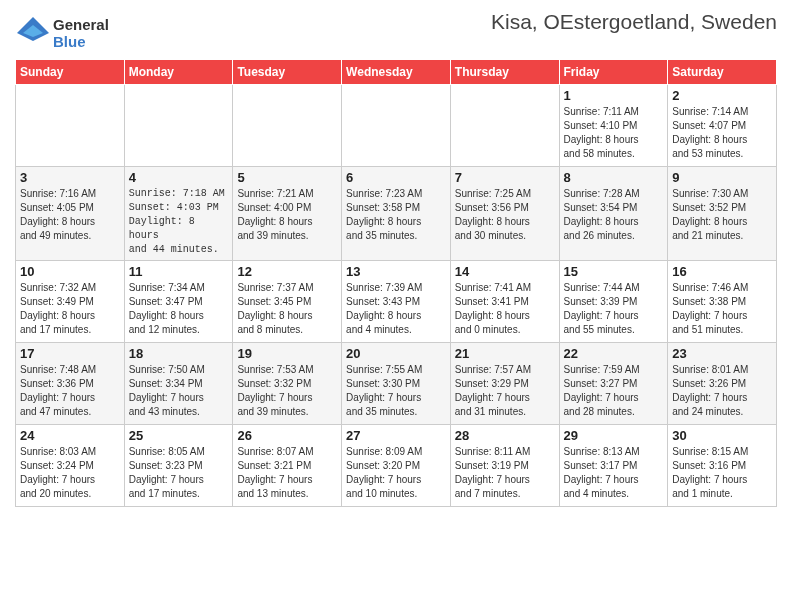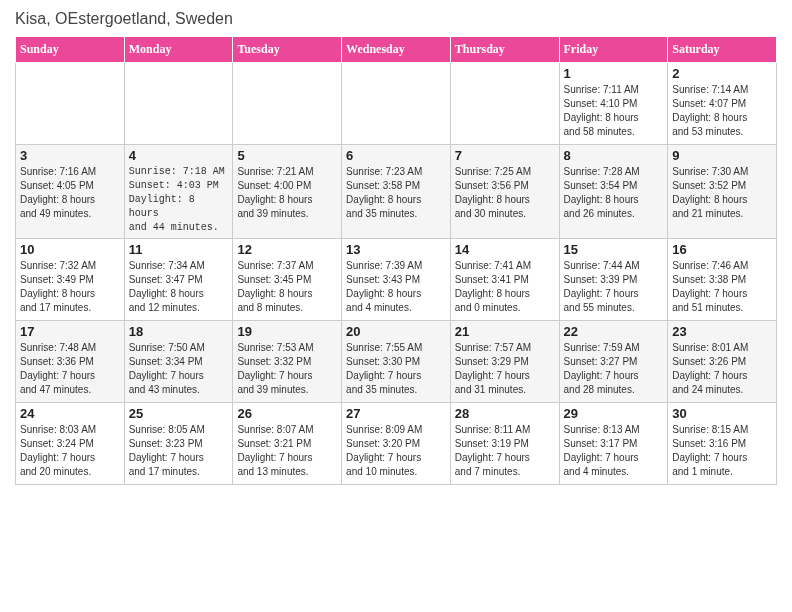--- a/index.html
+++ b/index.html
@@ -89,6 +89,17 @@
 
 <div class="page">
   <div class="header">
+    <div class="logo">
+
+      <svg class="logo-icon" width="36" height="36" viewBox="0 0 36 36">
+        <polygon points="18,2 34,18 18,26 2,18" fill="#3a7bc8"></polygon>
+        <polygon points="18,10 28,18 18,22 8,18" fill="#5aaee8"></polygon>
+      </svg>
+      <div>
+        <div style="font-size:15px;font-weight:bold;color:#333;">General</div>
+        <div style="font-size:15px;font-weight:bold;color:#3a7bc8;">Blue</div>
+      </div>
+    </div>
     <div class="title-block">
       <div class="location-title">Kisa, OEstergoetland, Sweden</div>
     </div>

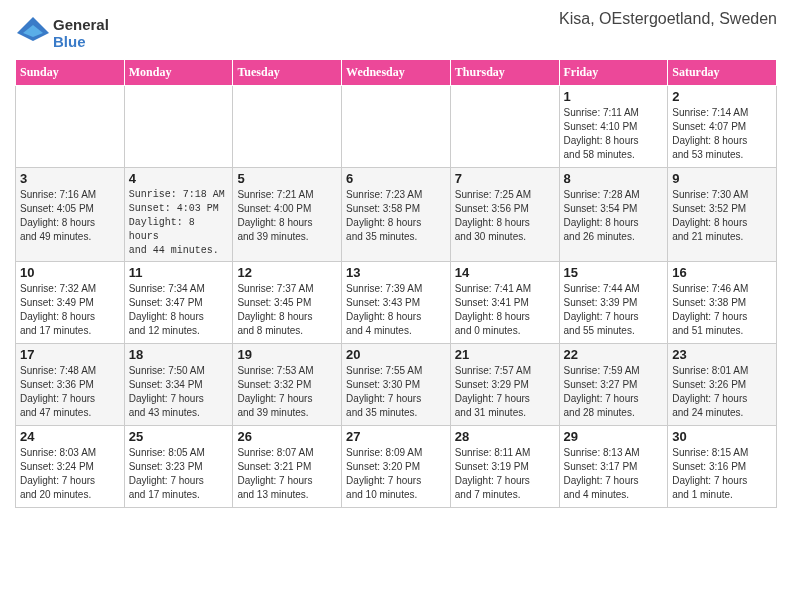--- a/index.html
+++ b/index.html
@@ -38,7 +38,7 @@
       color: #222;
     }
     .location-title {
-      font-size: 16px;
+      font-size: 21px;
       color: #444;
     }
     .calendar {

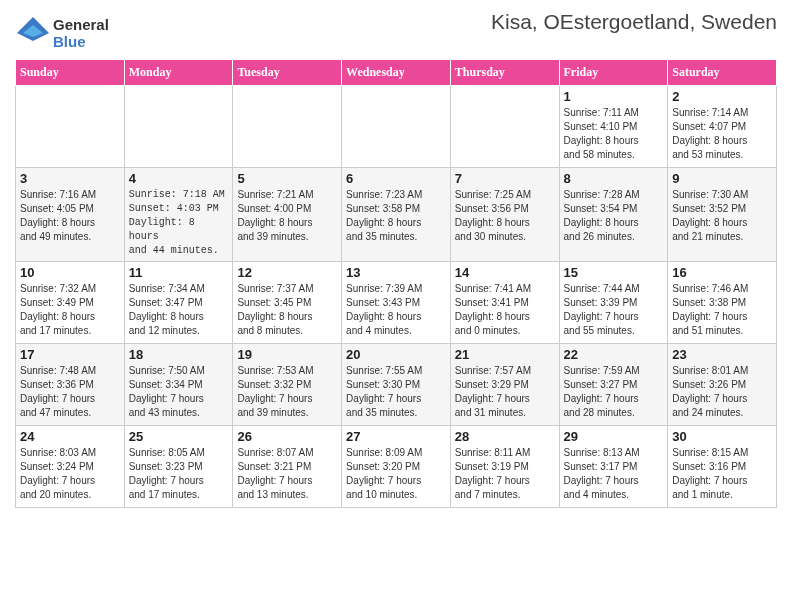--- a/index.html
+++ b/index.html
@@ -47,14 +47,13 @@
       table-layout: fixed;
     }
     .calendar th {
-      background: #ec4899;
+      background: #ef4444;
       color: #fff;
       font-size: 12px;
       font-weight: bold;
       padding: 5px 4px;
       text-align: left;
       border: 1px solid #fff;
-      font-family: Liberation Serif, serif;
     }
     .calendar td {
       vertical-align: top;

